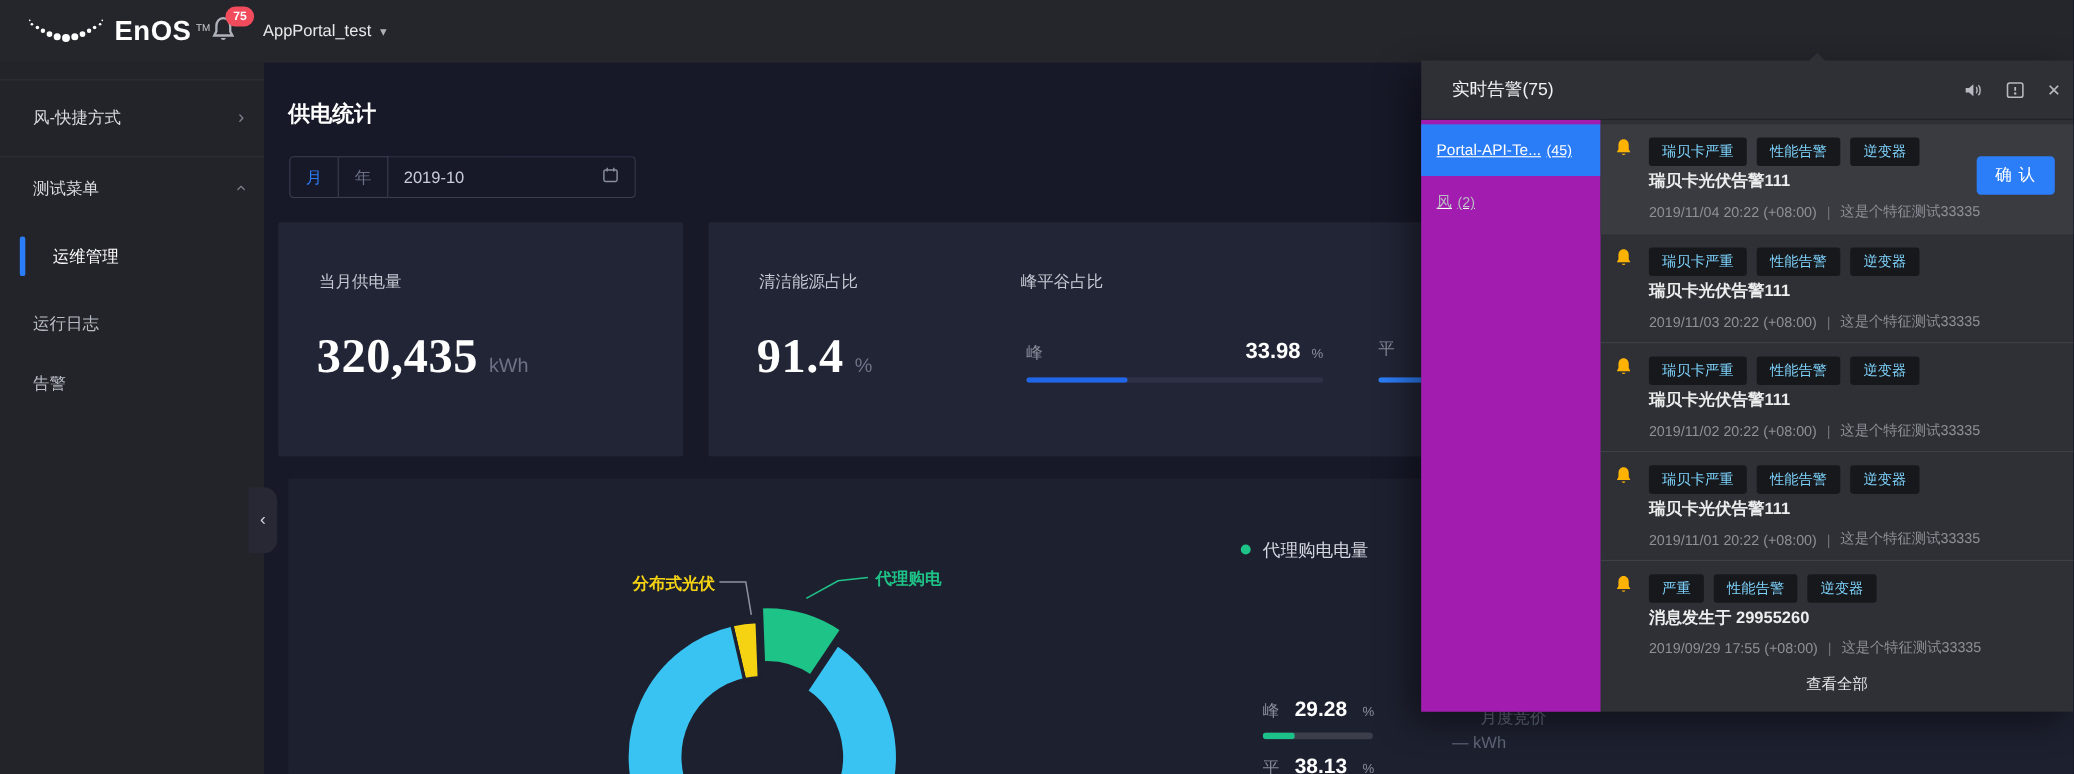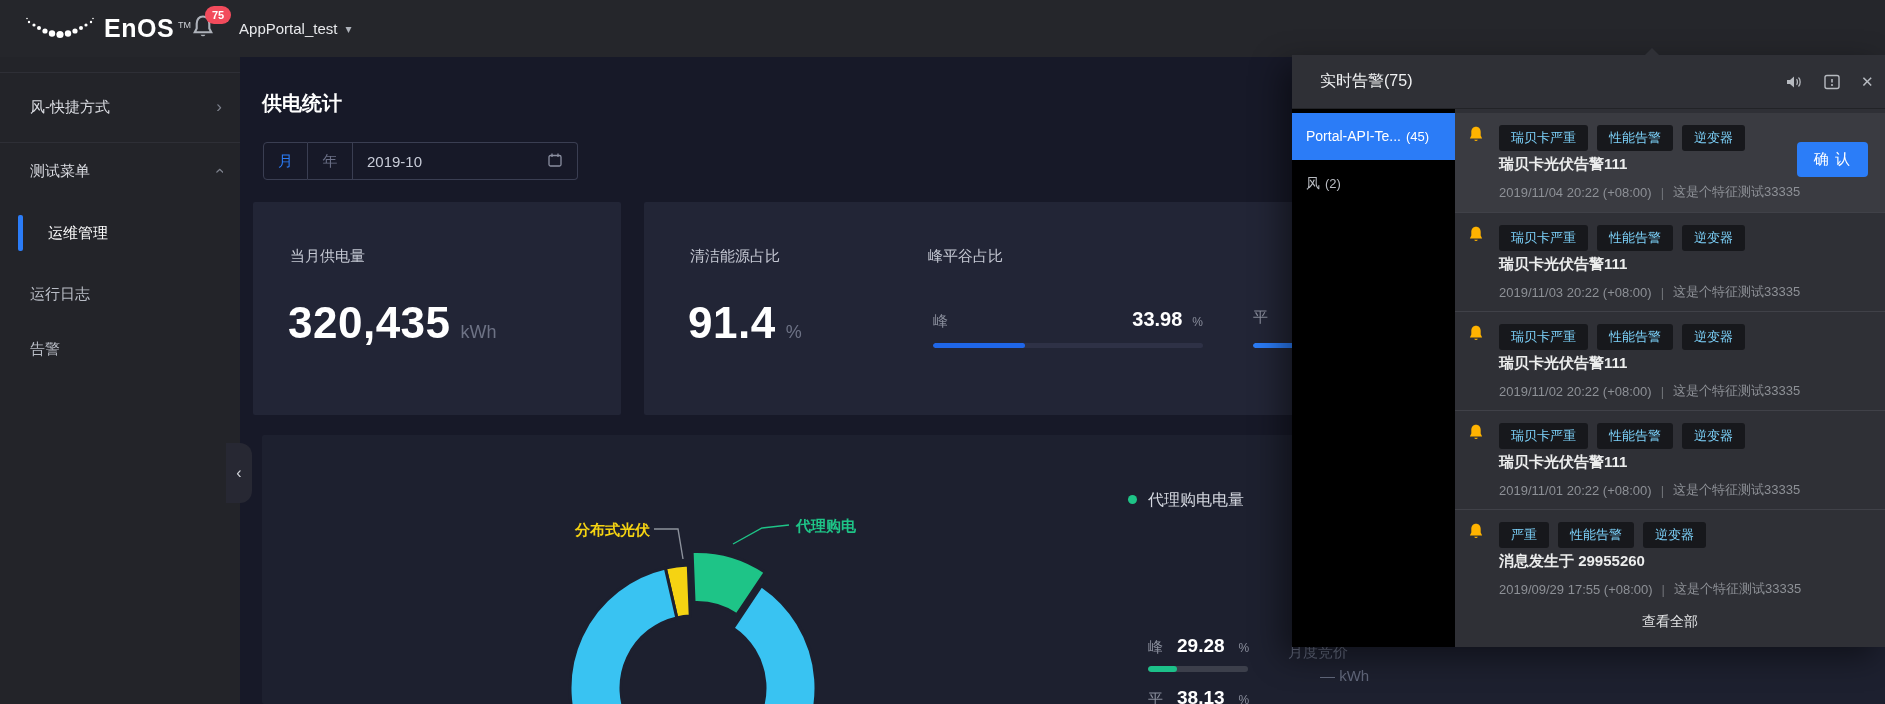--- a/index.html
+++ b/index.html
@@ -91,7 +91,7 @@
   .panel-icons { position:absolute; right:0; top:0; height:54px; display:flex;
     align-items:center; gap:20px; padding-right:0; }
   .picon { width:18px; height:18px; cursor:pointer; color:#b7bac0; font-size:15px; }
-  .tabcol { position:absolute; left:0; top:54px; width:163px; height:538px; background:#000000; }
+  .tabcol { position:absolute; left:0; top:54px; width:163px; height:538px; background:#a21caf;text-decoration:underline; }
   .tab { position:relative; margin-top:0; height:47px; line-height:47px; padding-left:14px;
     font-size:14px; color:#b9bcc2; cursor:pointer; white-space:nowrap; }
   .tab.active { background:#2b7cf7; color:#fff; }

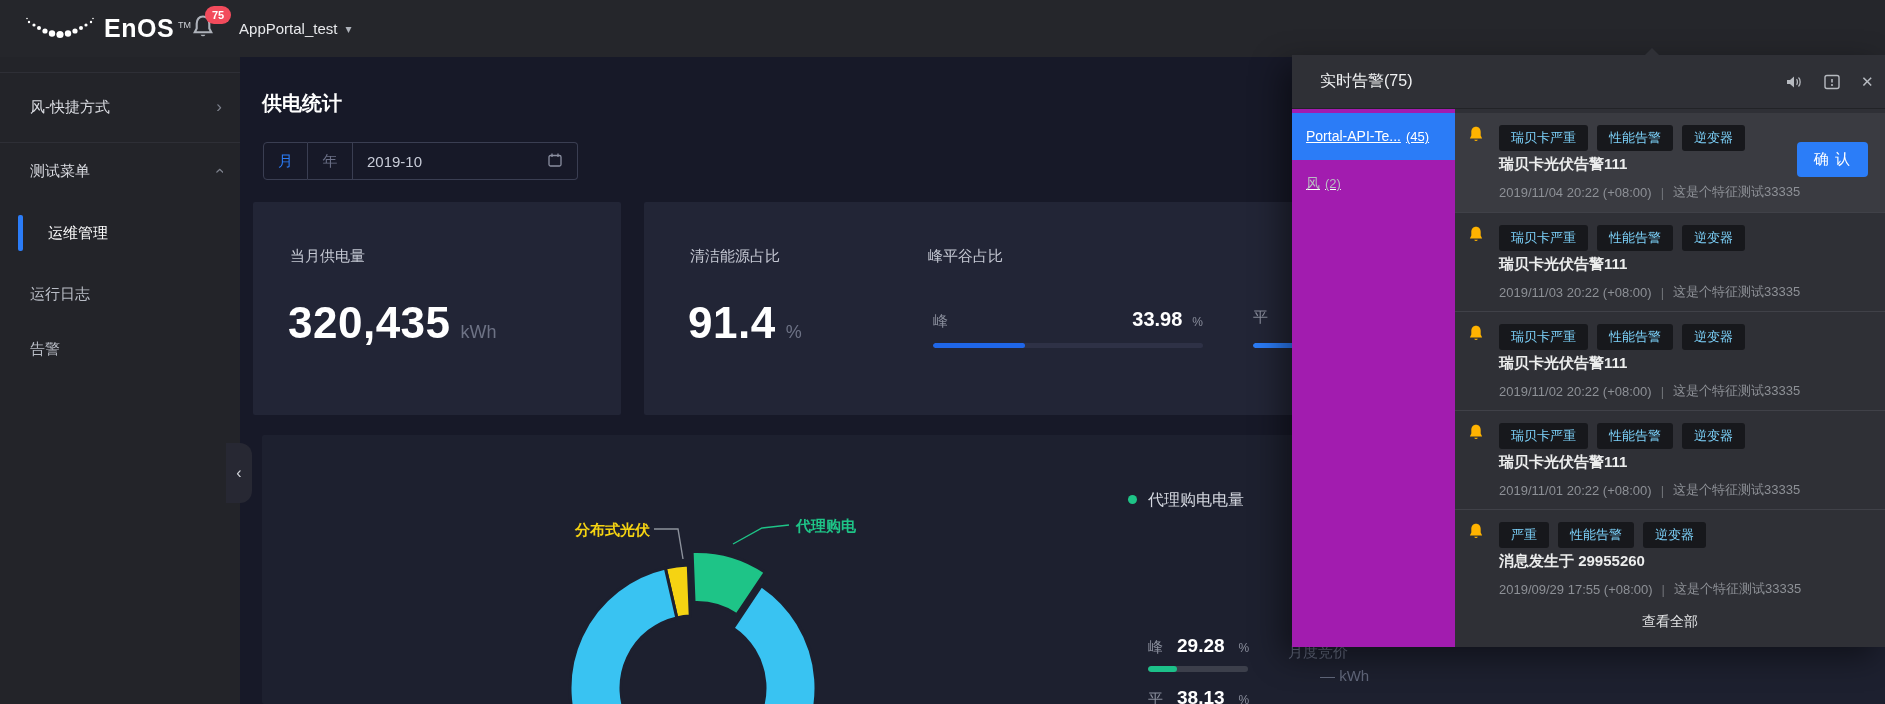--- a/index.html
+++ b/index.html
@@ -55,7 +55,7 @@
   .stat-card { position:absolute; background:#222536; border-radius:2px; }
   .stat-label { position:absolute; font-size:15px; color:#c6c9d4; }
   .big-row { position:absolute; display:flex; align-items:baseline; gap:10px; }
-  .big-num { font-size:44px; font-weight:600; color:#fff; letter-spacing:.5px; }
+  .big-num { font-size:44px; font-weight:600; color:#fff; letter-spacing:.5px;font-family:Liberation Serif, serif; }
   .big-unit { font-size:18px; color:#6d7285; }
 
   .pv-row { position:absolute; width:270px; display:flex; align-items:baseline; justify-content:space-between; }

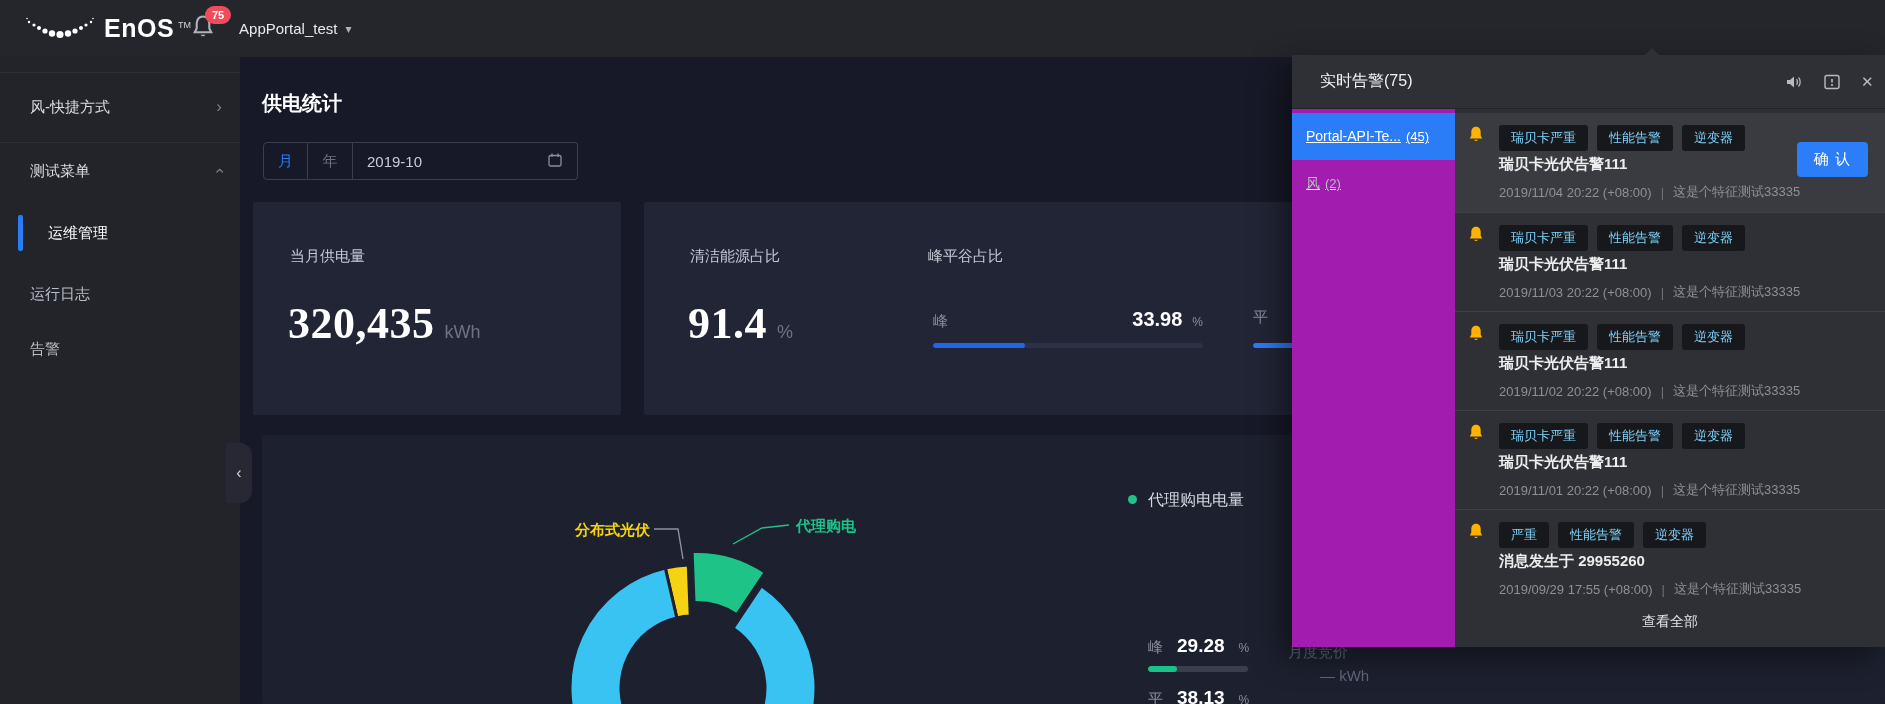--- a/index.html
+++ b/index.html
@@ -260,7 +260,7 @@
     <span class="mini-unit">%</span>
   </div>
 
-  <span class="muted-label" style="left:1026px;top:208px">月度竞价</span>
+  <span class="muted-label" style="left:1084px;top:208px">月度竞价</span>
   <span class="muted-label" style="left:1058px;top:232px">— kWh</span>
 </section>
 

